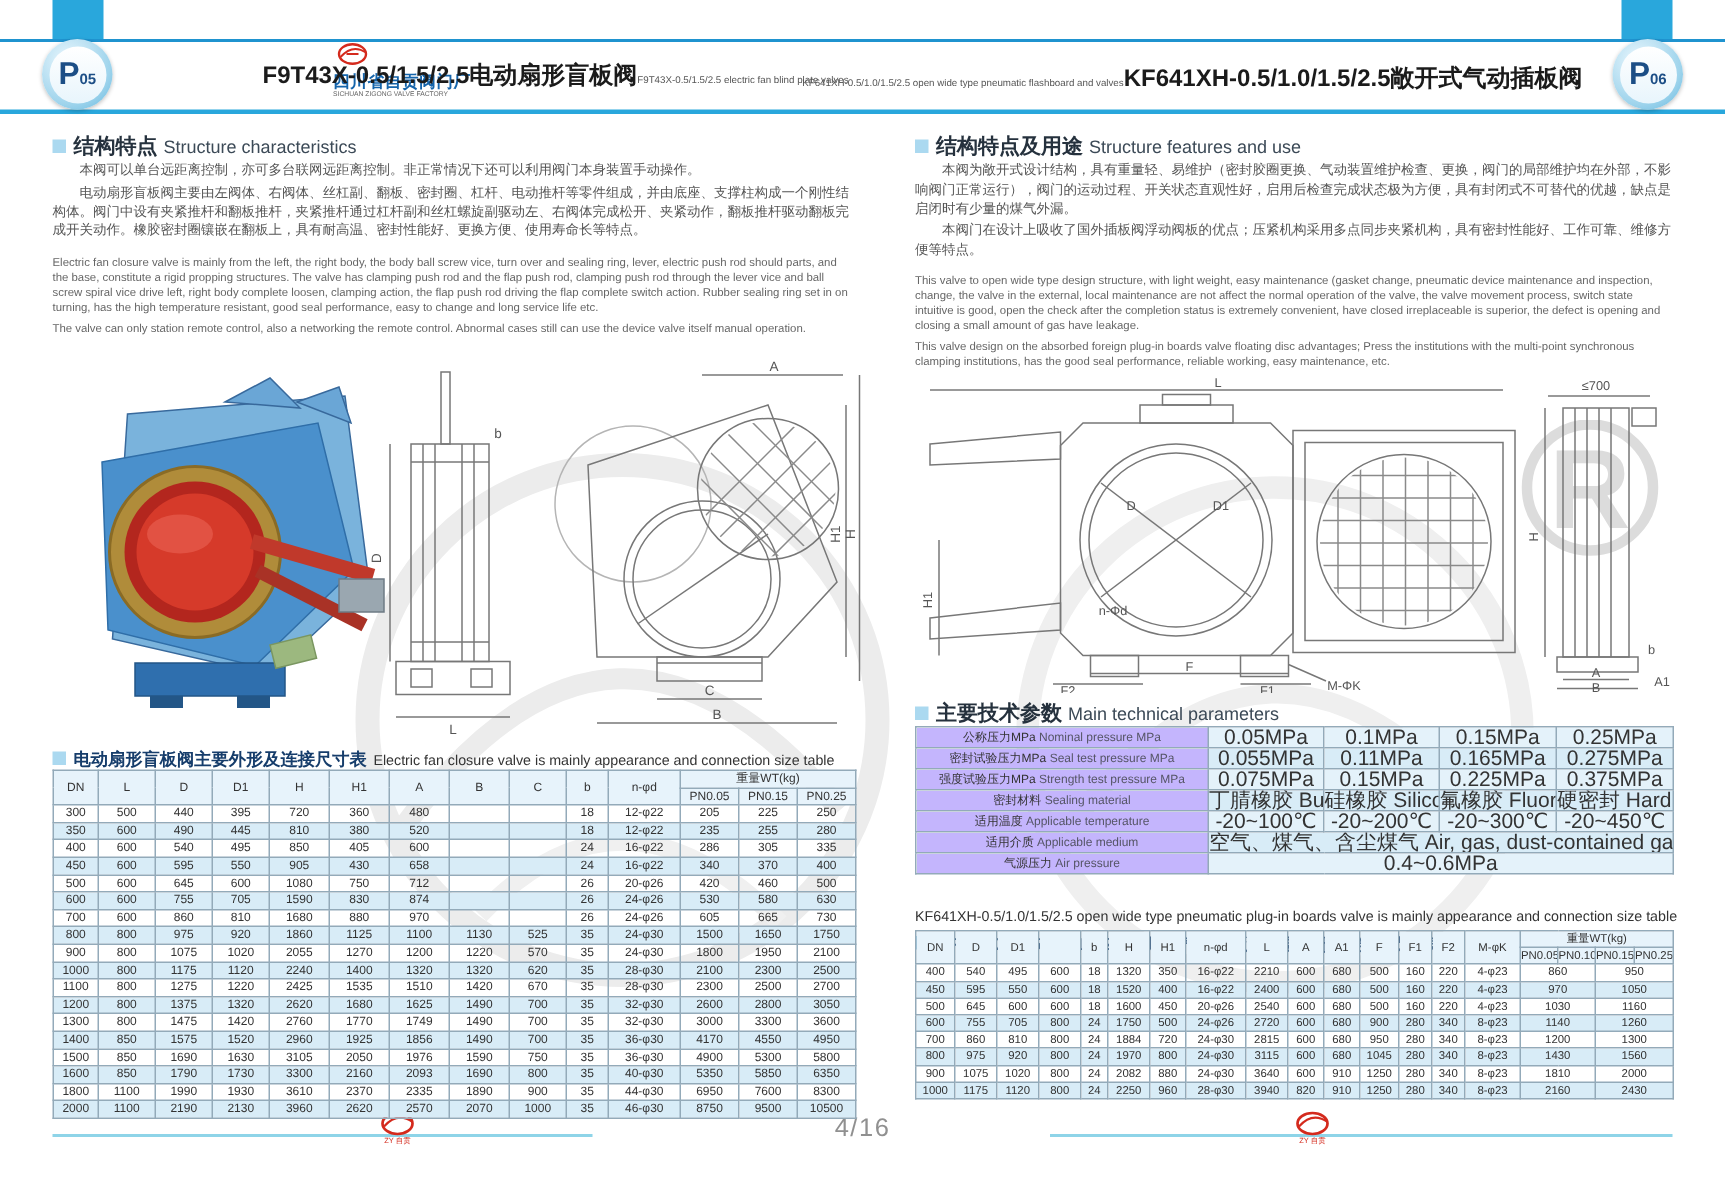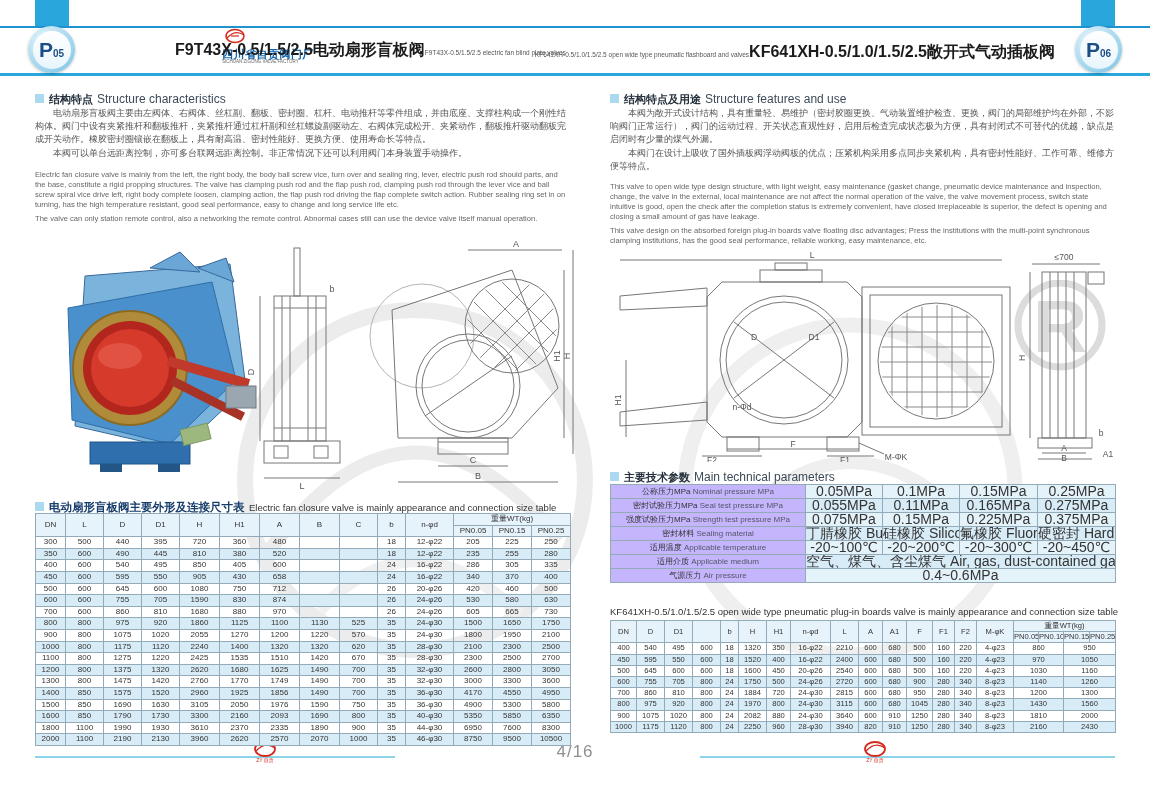--- a/index.html
+++ b/index.html
@@ -27,7 +27,7 @@
   
   .sec-head{height:15px;white-space:nowrap}
   .bullet{display:inline-block;width:9px;height:9px;background:#abd9f0;margin-right:5px}
-  .sec-cn{font-size:11px;font-weight:bold;color:#25313d}
+  .sec-cn{font-size:14px;font-weight:bold;color:#25313d}
   .sec-en{font-size:12px;color:#3c4a57;margin-left:4px;font-weight:normal}
   .paras-cn p{font-size:9px;color:#555;line-height:1.42;margin:0 0 2px;text-indent:2em}
   .paras-en p{font-size:7.6px;color:#666;line-height:1.3;margin:0 0 5px}

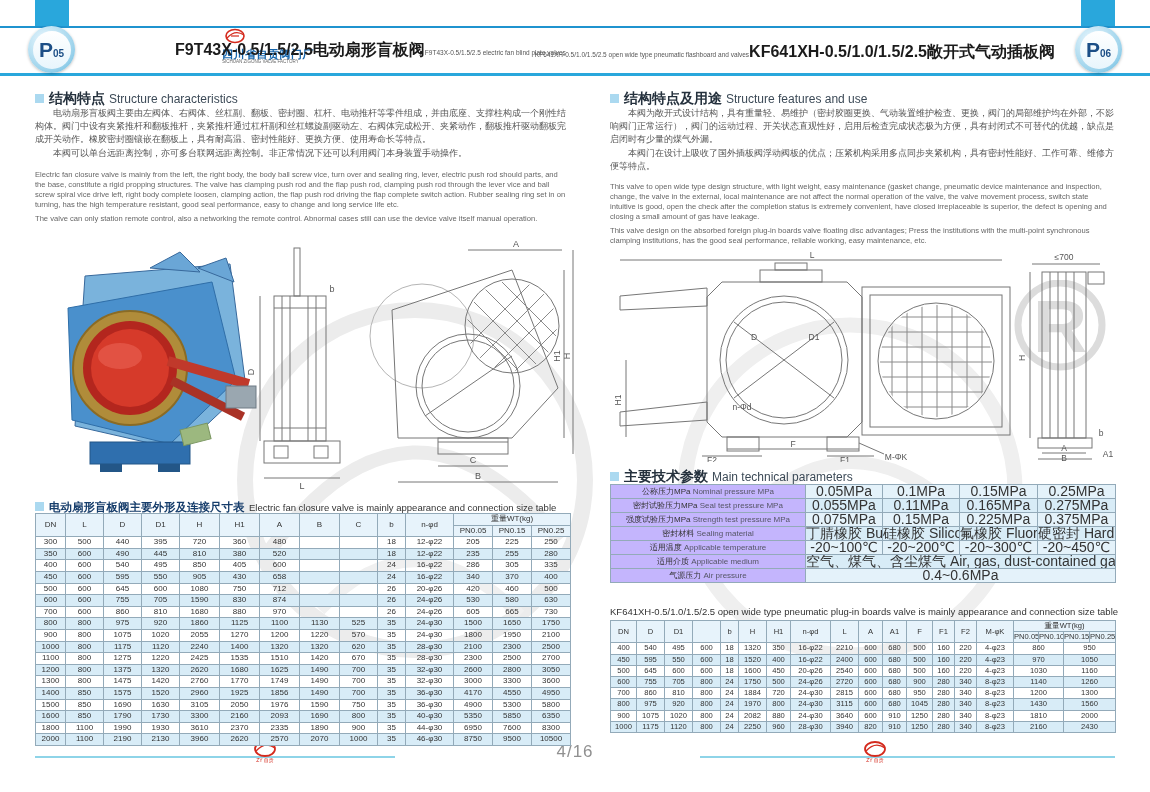--- a/index.html
+++ b/index.html
@@ -110,8 +110,8 @@
     <span class="bullet"></span><span class="sec-cn">结构特点</span><span class="sec-en">Structure characteristics</span>
   </div>
   <div id="left-cn" class="abs content paras-cn" style="left:35px;top:107px;width:535px">
+      <p>本阀可以单台远距离控制，亦可多台联网远距离控制。非正常情况下还可以利用阀门本身装置手动操作。</p>
       <p>电动扇形盲板阀主要由左阀体、右阀体、丝杠副、翻板、密封圈、杠杆、电动推杆等零件组成，并由底座、支撑柱构成一个刚性结构体。阀门中设有夹紧推杆和翻板推杆，夹紧推杆通过杠杆副和丝杠螺旋副驱动左、右阀体完成松开、夹紧动作，翻板推杆驱动翻板完成开关动作。橡胶密封圈镶嵌在翻板上，具有耐高温、密封性能好、更换方便、使用寿命长等特点。</p>
-      <p>本阀可以单台远距离控制，亦可多台联网远距离控制。非正常情况下还可以利用阀门本身装置手动操作。</p>
     </div>
   <div id="left-en" class="abs content paras-en" style="left:35px;top:170px;width:535px">
       <p>Electric fan closure valve is mainly from the left, the right body, the body ball screw vice, turn over and sealing ring, lever, electric push rod should parts, and the base, constitute a rigid propping structures. The valve has clamping push rod and the flap push rod, clamping push rod through the lever vice and ball screw spiral vice drive left, right body complete loosen, clamping action, the flap push rod driving the flap complete switch action. Rubber sealing ring set in on turning, has the high temperature resistant, good seal performance, easy to change and long service life etc.</p>

